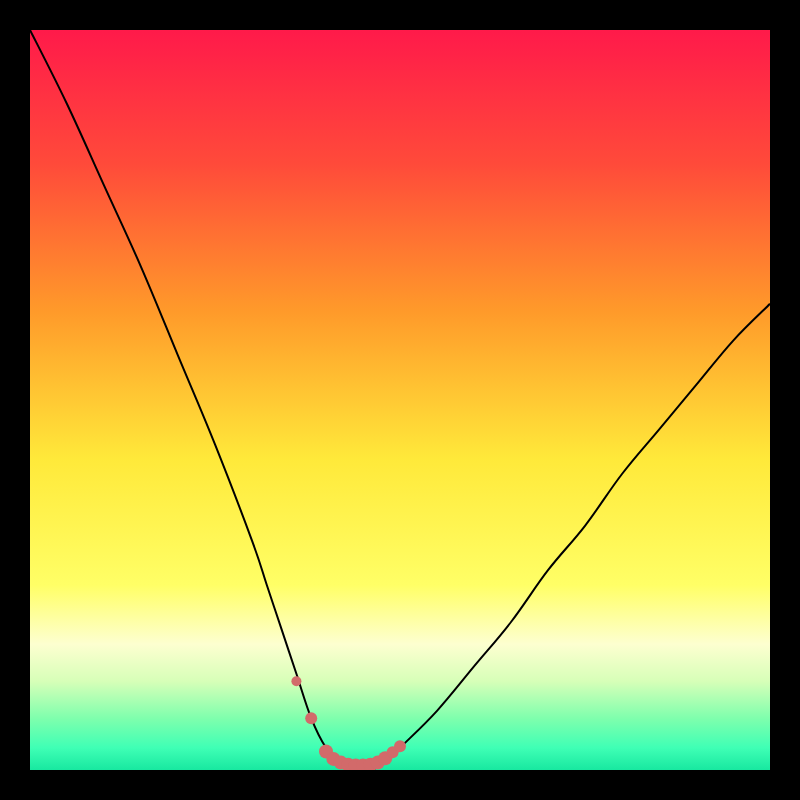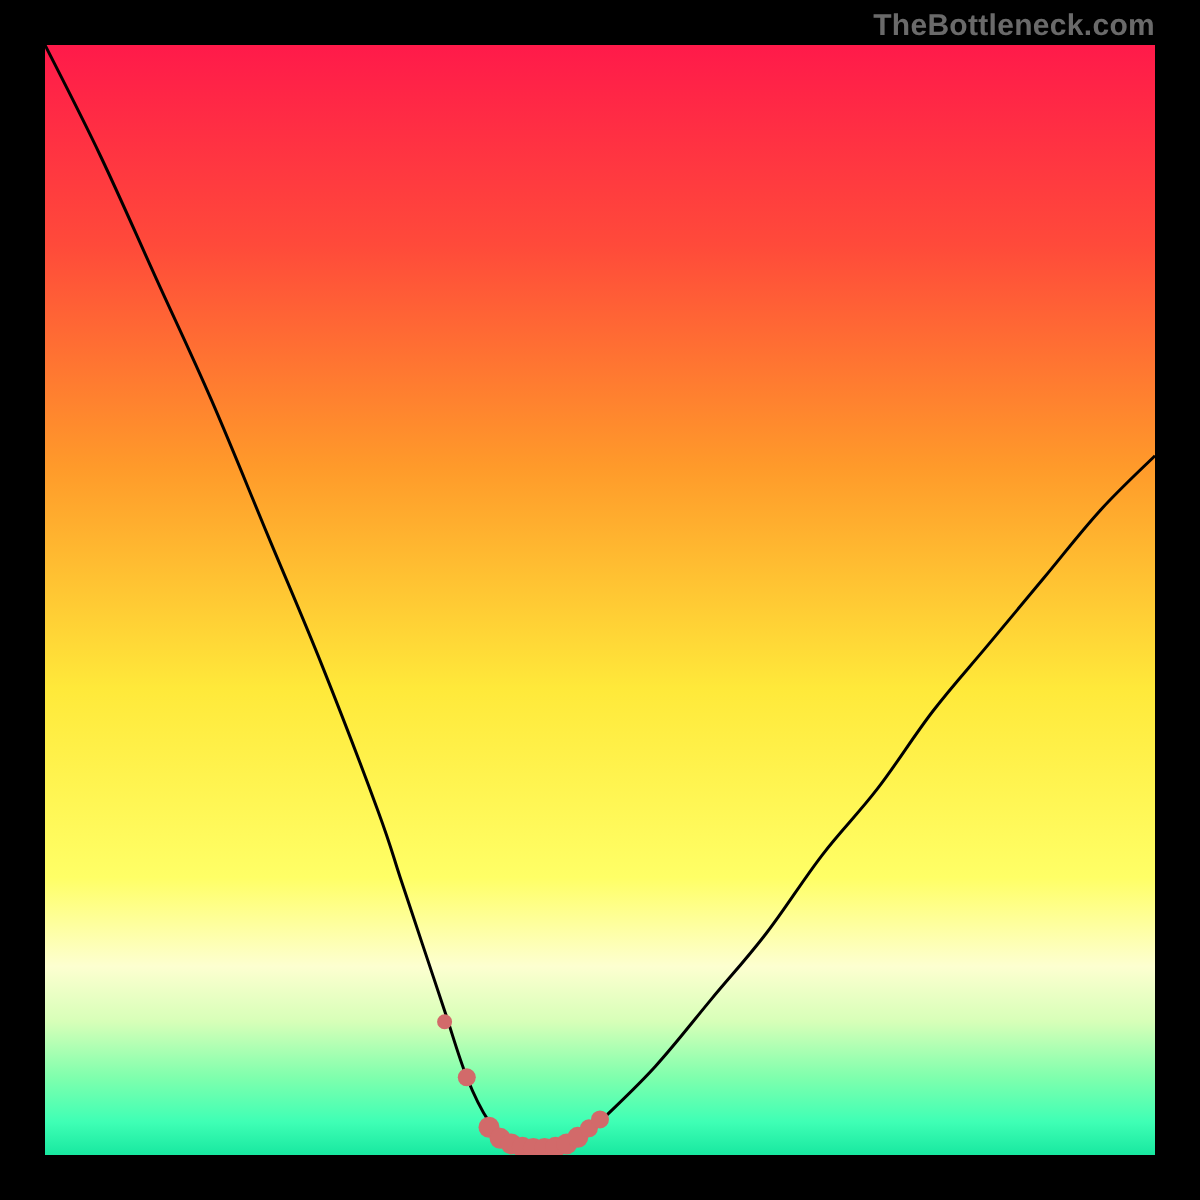--- a/index.html
+++ b/index.html
@@ -53,7 +53,6 @@
 <body>
 
 <div class="container">
-  <div class="watermark">TheBottleneck.com</div>
 
   <div class="plot-area">
     <svg class="gradient-bg" viewBox="0 0 740 740" preserveAspectRatio="none">

